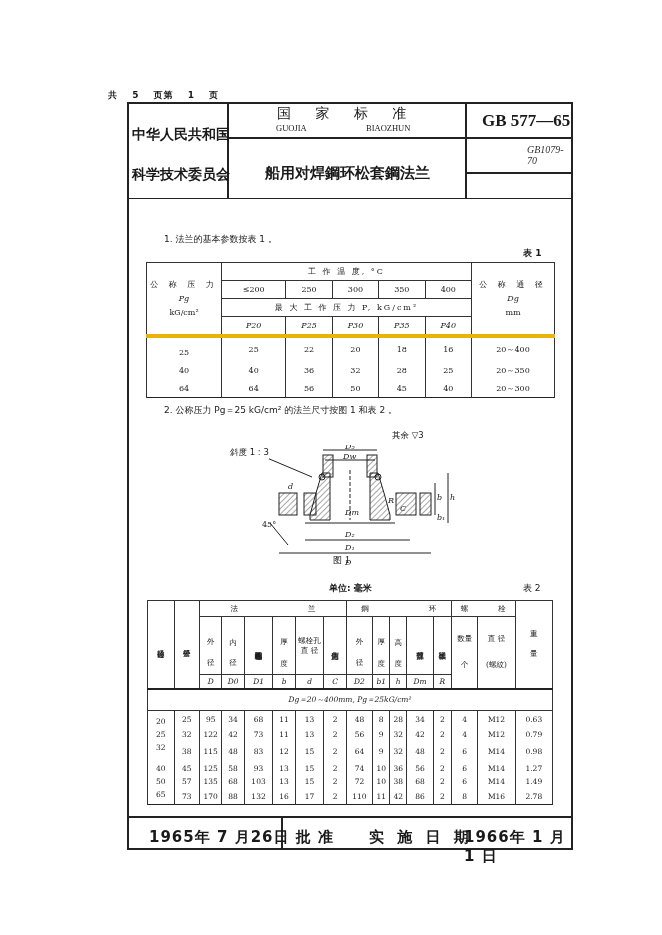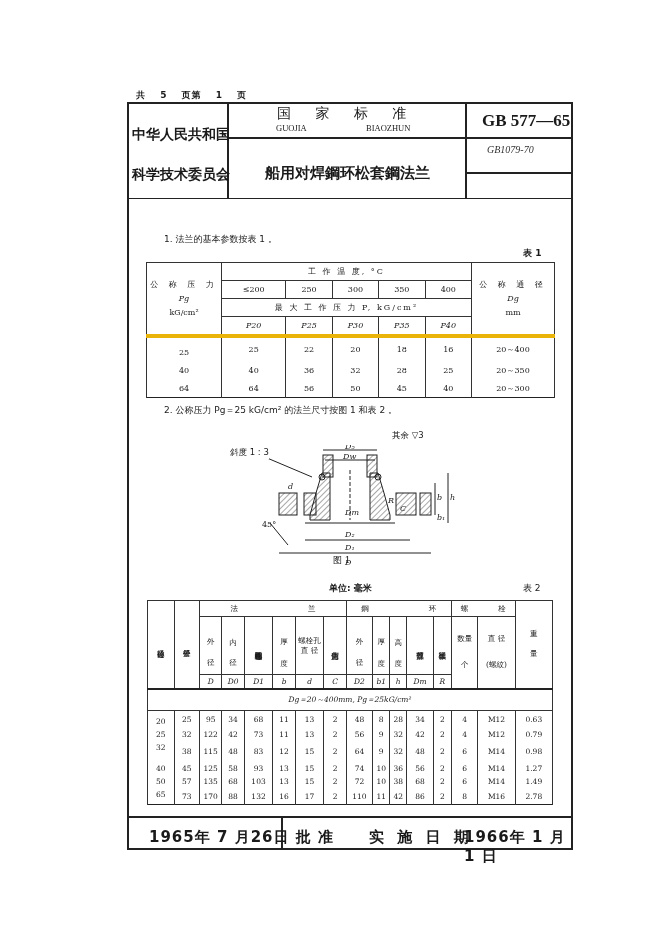--- a/index.html
+++ b/index.html
@@ -5,7 +5,7 @@
   html,body{margin:0;padding:0;background:#fff;}
   body{width:662px;height:935px;position:relative;overflow:hidden;font-family:"DejaVu Serif",serif;color:#1a1a1a;}
   .abs{position:absolute;}
-  .pageinfo{left:136px;top:89px;font-size:9px;font-weight:bold;letter-spacing:1px;font-family:"DejaVu Sans",sans-serif;}
+  .pageinfo{left:108px;top:89px;font-size:9px;font-weight:bold;letter-spacing:1px;font-family:"DejaVu Sans",sans-serif;}
   .pageinfo span{margin-right:10px;}
   .frame{left:127px;top:102px;width:446px;height:714px;border:2px solid #222;border-bottom:none;box-sizing:border-box;}
   .hdr{left:127px;top:102px;width:446px;height:97px;border-bottom:1.5px solid #222;box-sizing:border-box;}

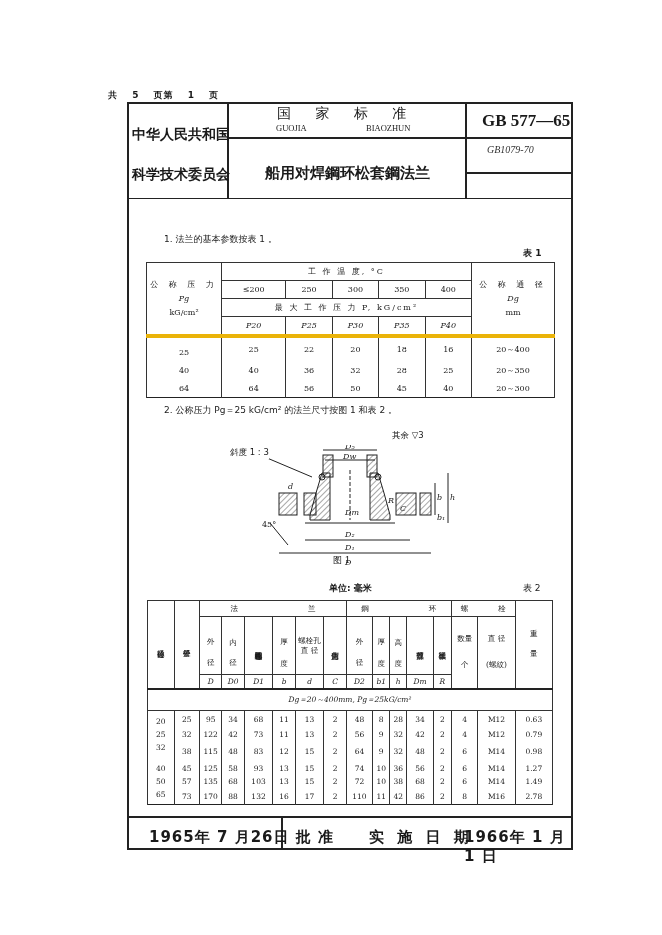--- a/index.html
+++ b/index.html
@@ -14,7 +14,7 @@
   .org{font-family:"DejaVu Sans",sans-serif;font-weight:bold;font-size:14px;}
   .gb{font-family:"Liberation Serif",serif;font-weight:bold;font-size:17px;}
   .title{font-family:"DejaVu Sans",sans-serif;font-weight:bold;font-size:15px;}
-  .hand{font-family:"Liberation Serif",serif;font-style:italic;font-size:10px;color:#333;}
+  .hand{font-family:"Liberation Serif",serif;font-style:italic;font-size:10px;color:#333;margin-left:40px;}
   .small{font-size:8.5px;}
   .txt{font-family:"DejaVu Sans",sans-serif;font-size:9px;}
   table{border-collapse:collapse;position:absolute;}

